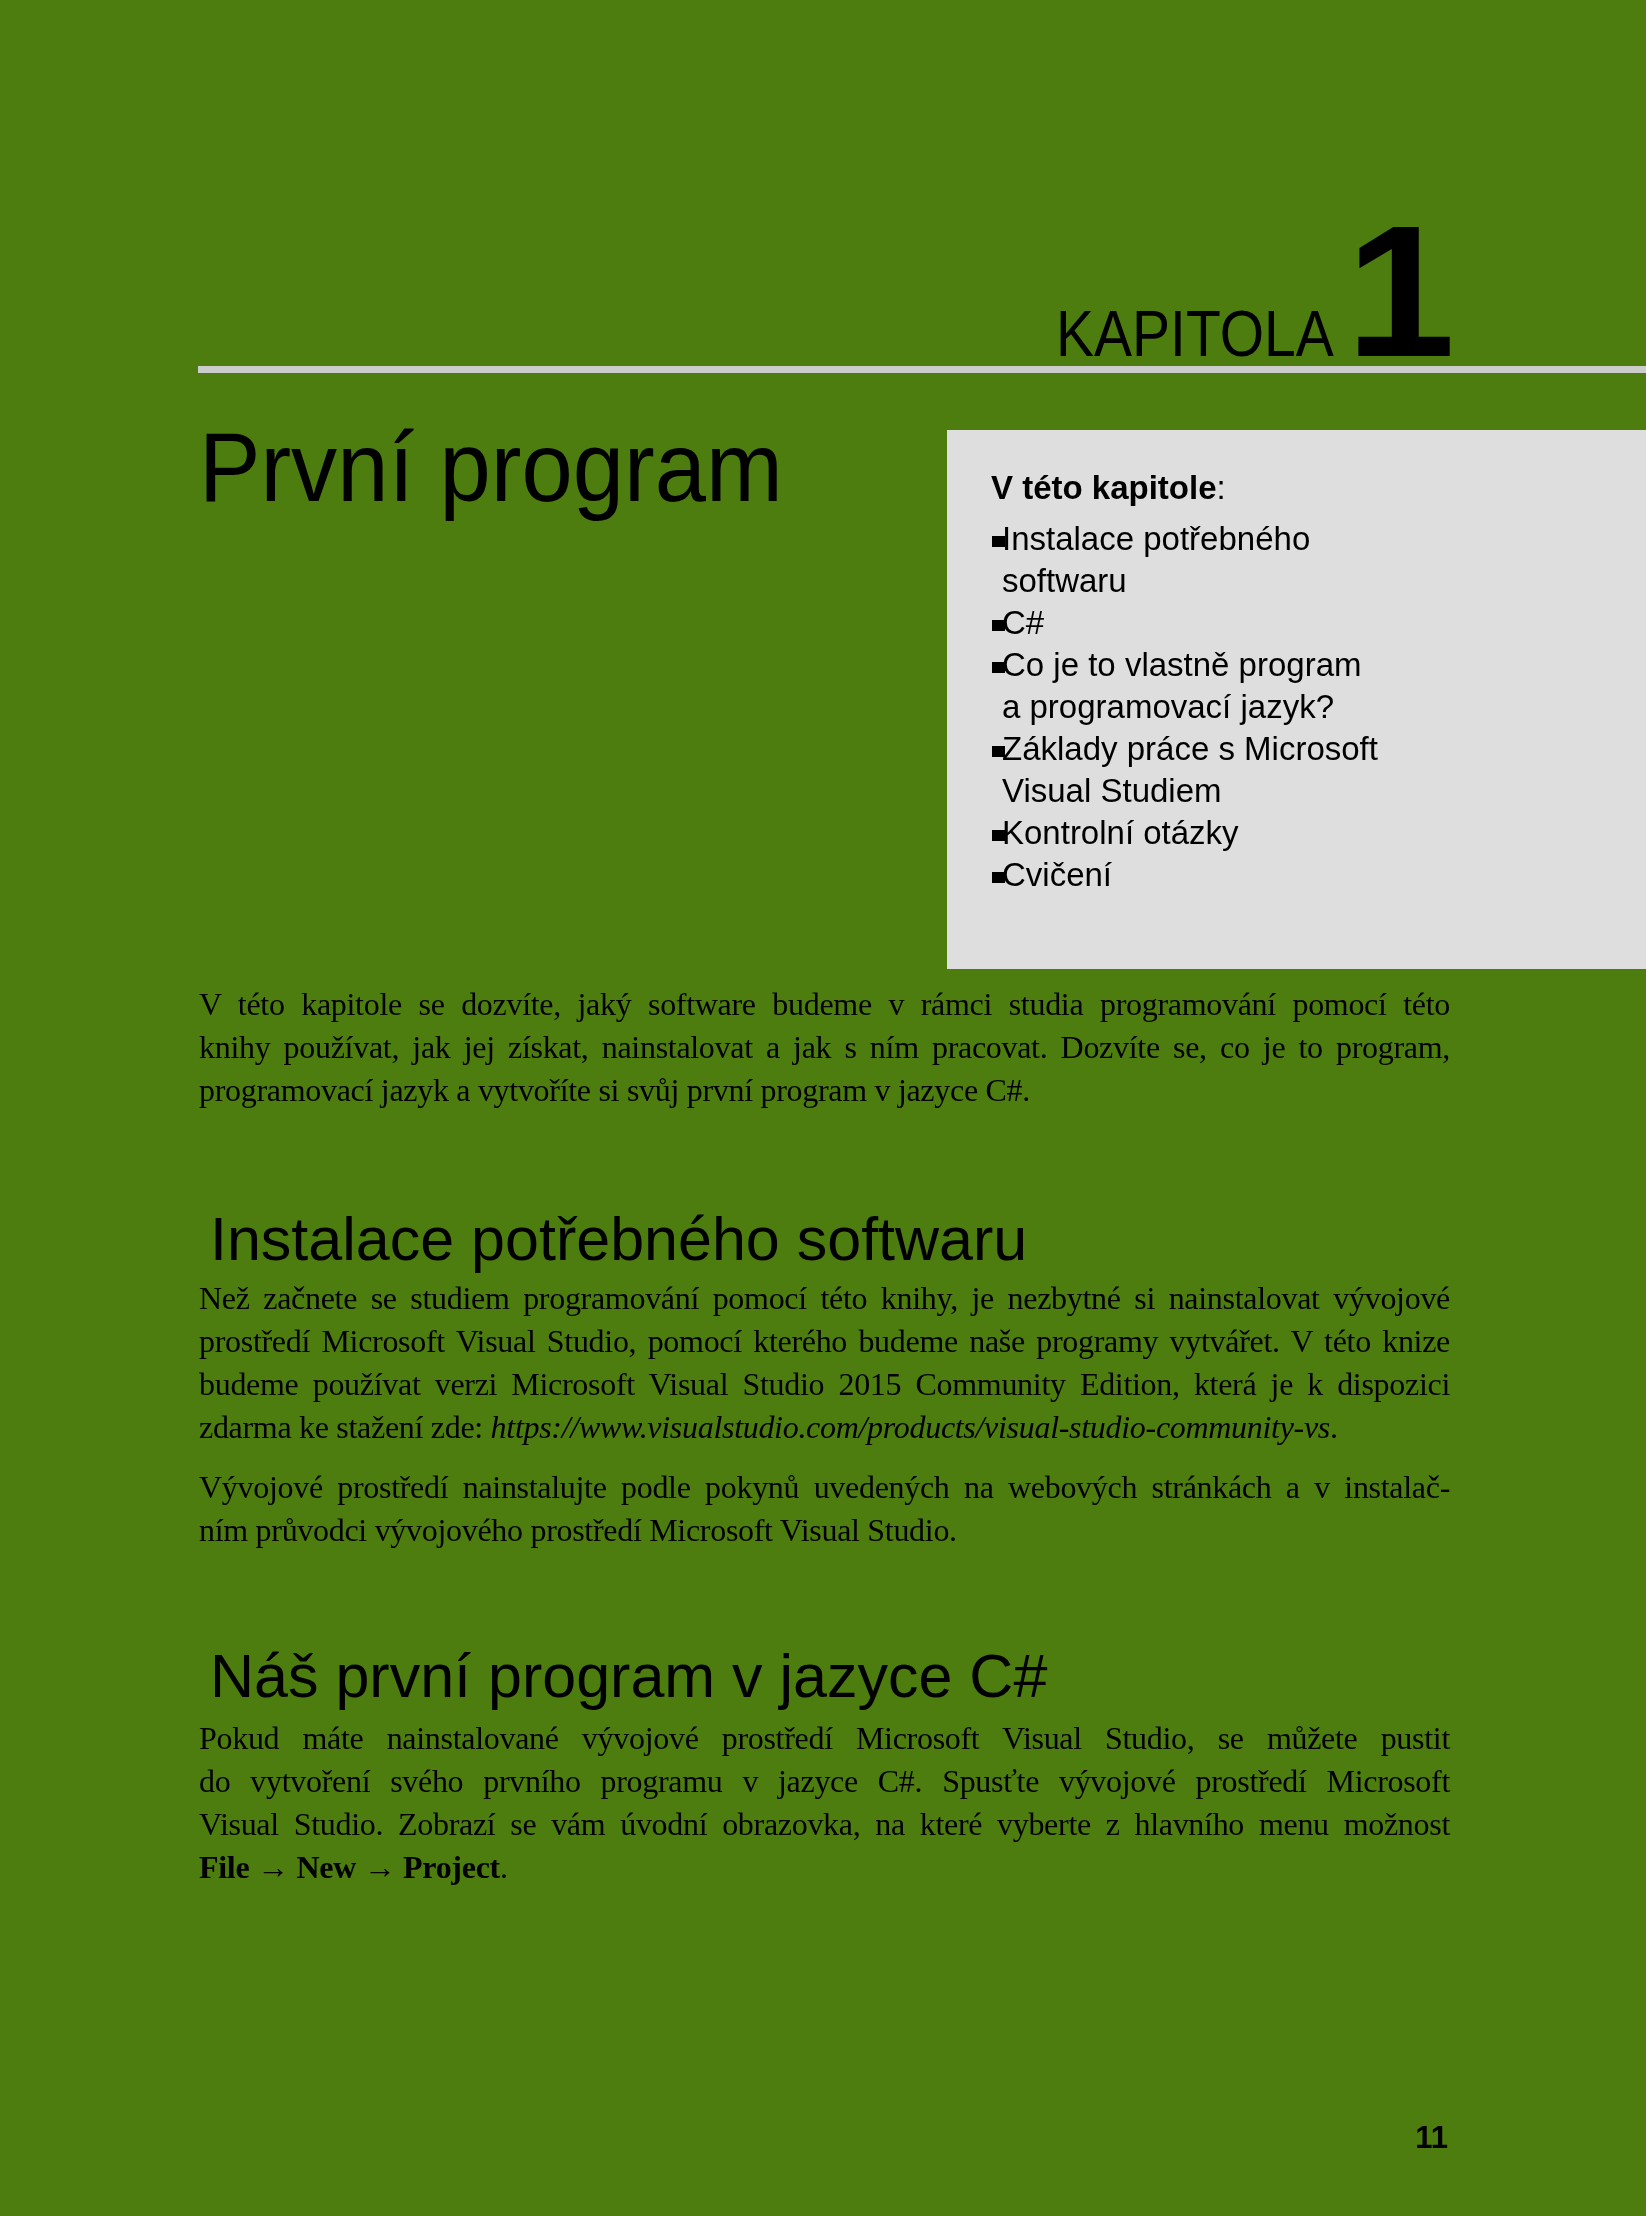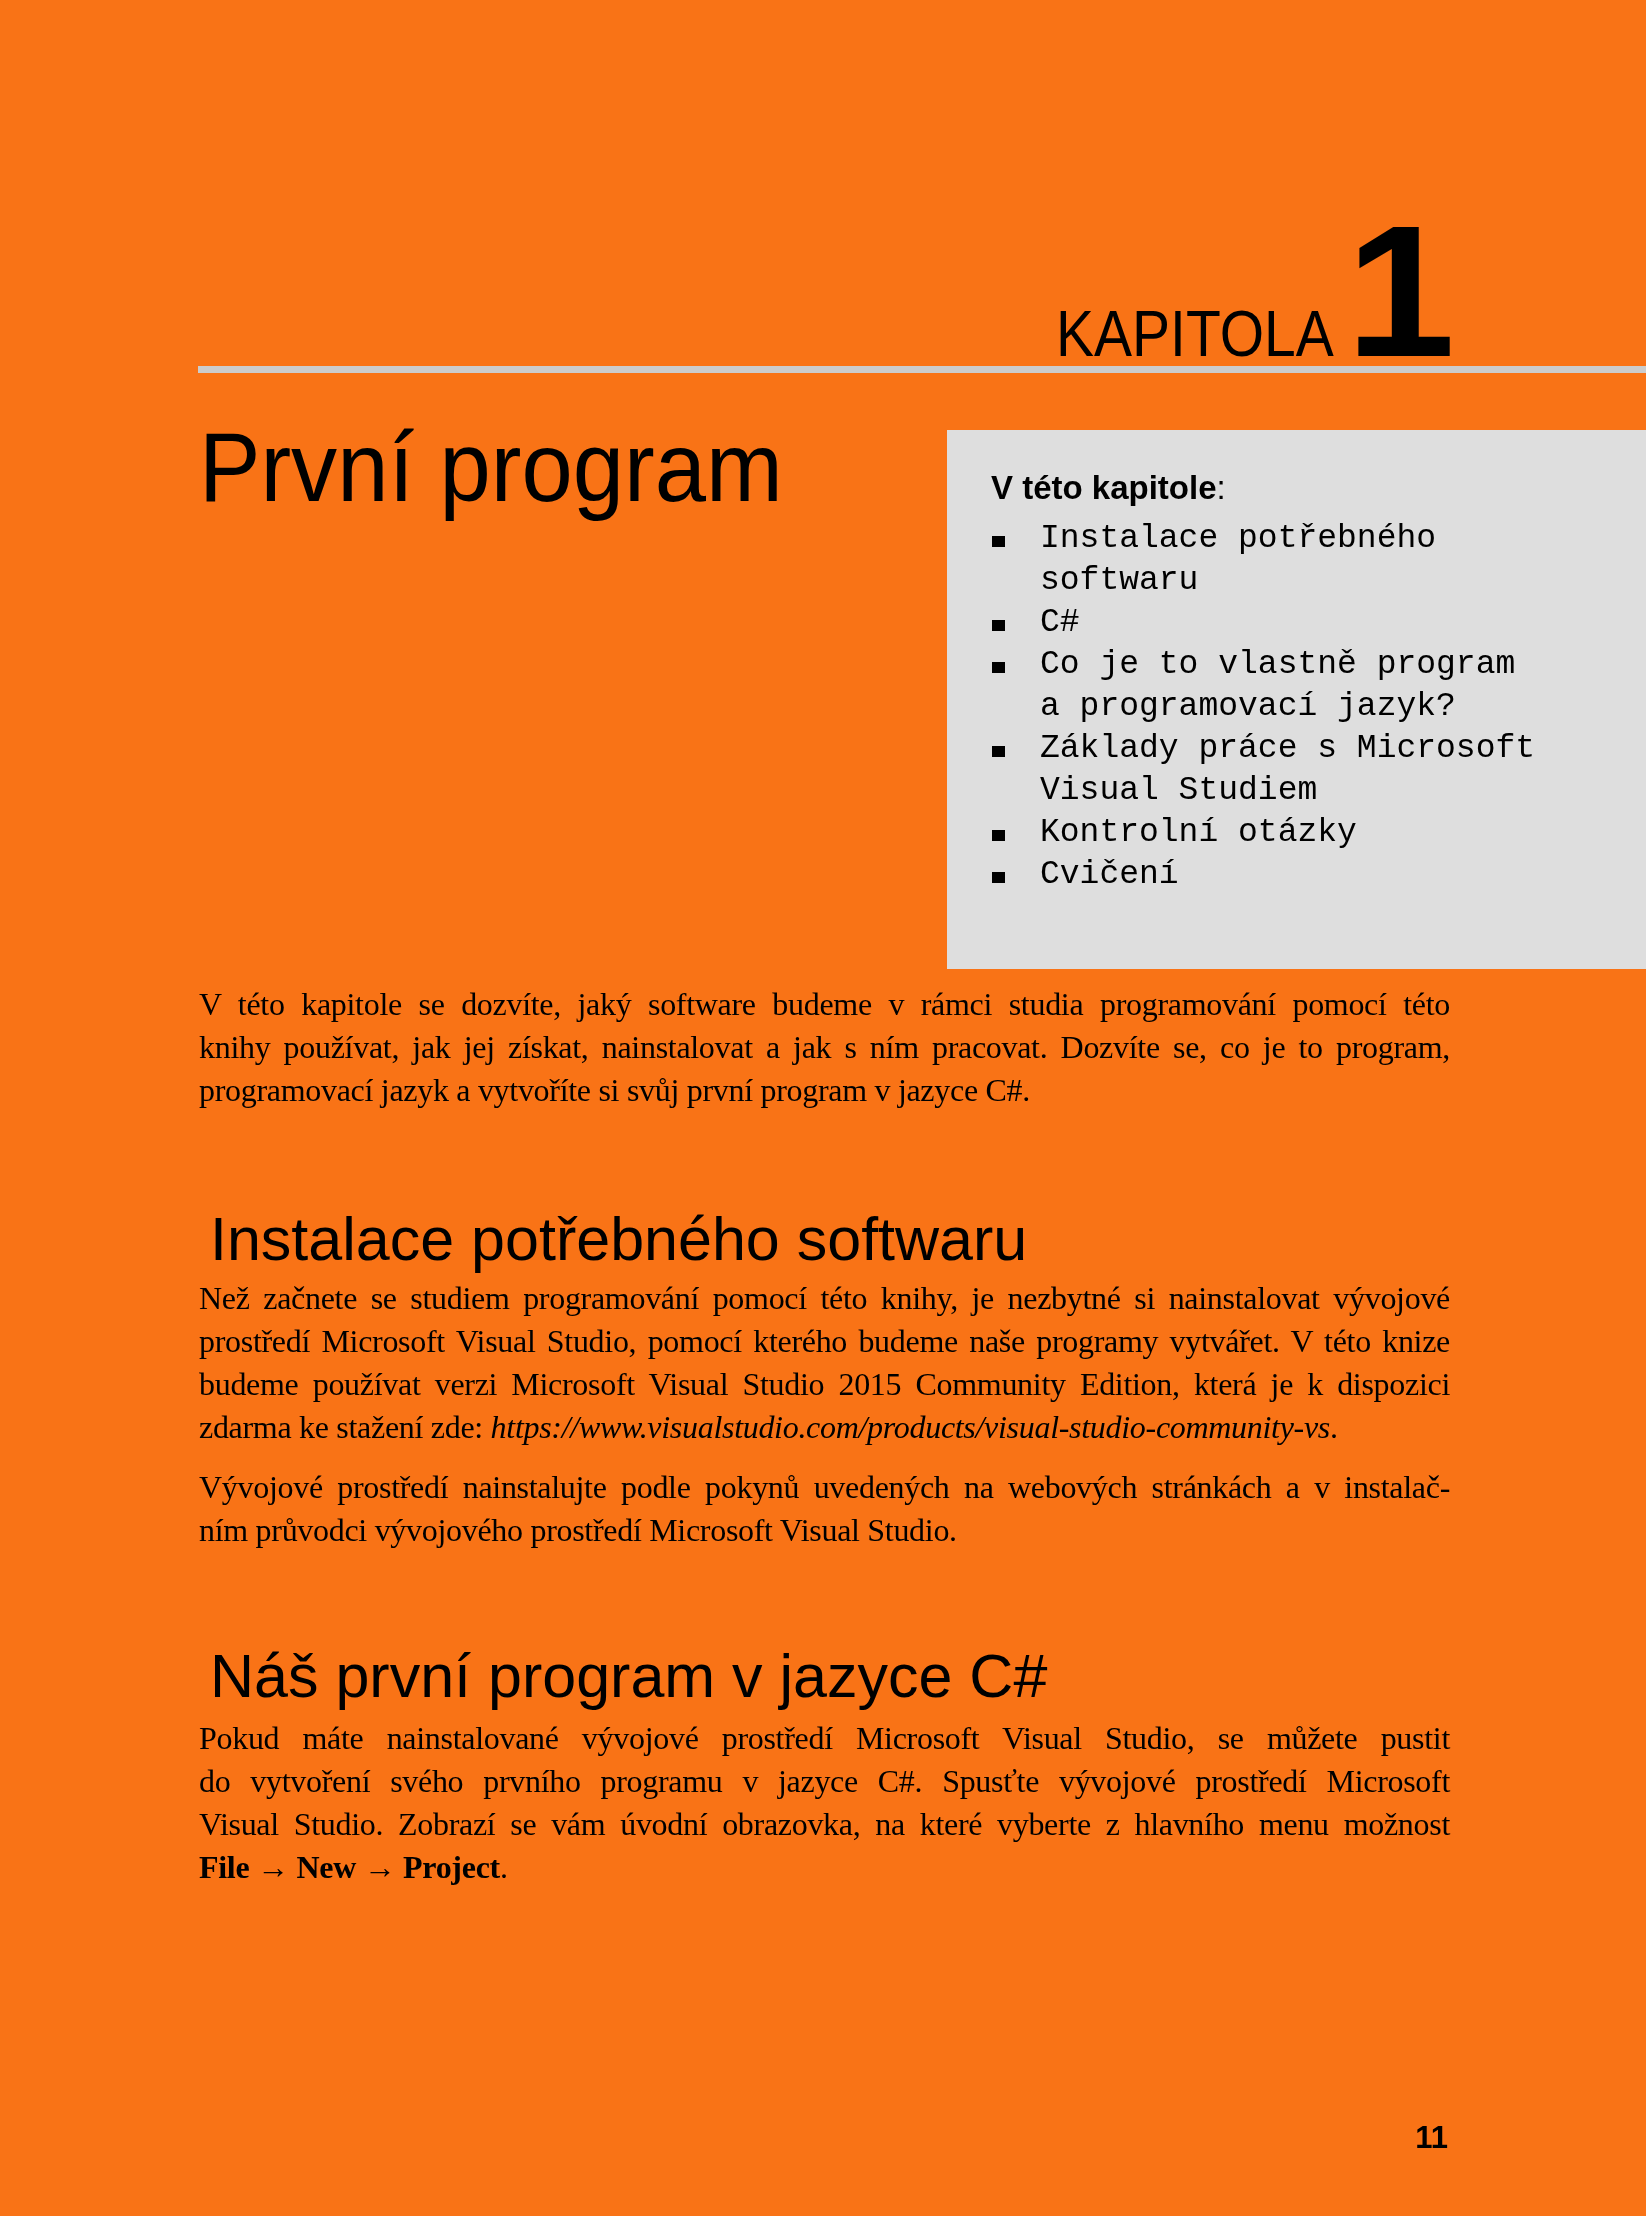--- a/index.html
+++ b/index.html
@@ -4,7 +4,7 @@
 <style>
   html, body { margin: 0; padding: 0; background: #ffffff; }
   body { width: 1646px; height: 2216px; overflow: hidden; }
-  .page { position: relative; width: 1646px; height: 2216px; background: #f97316; color: #000000; overflow: hidden; }
+  .page { position: relative; width: 1646px; height: 2216px; background: #4d7c0f; color: #000000; overflow: hidden; }
 
   
   .chapter-label {

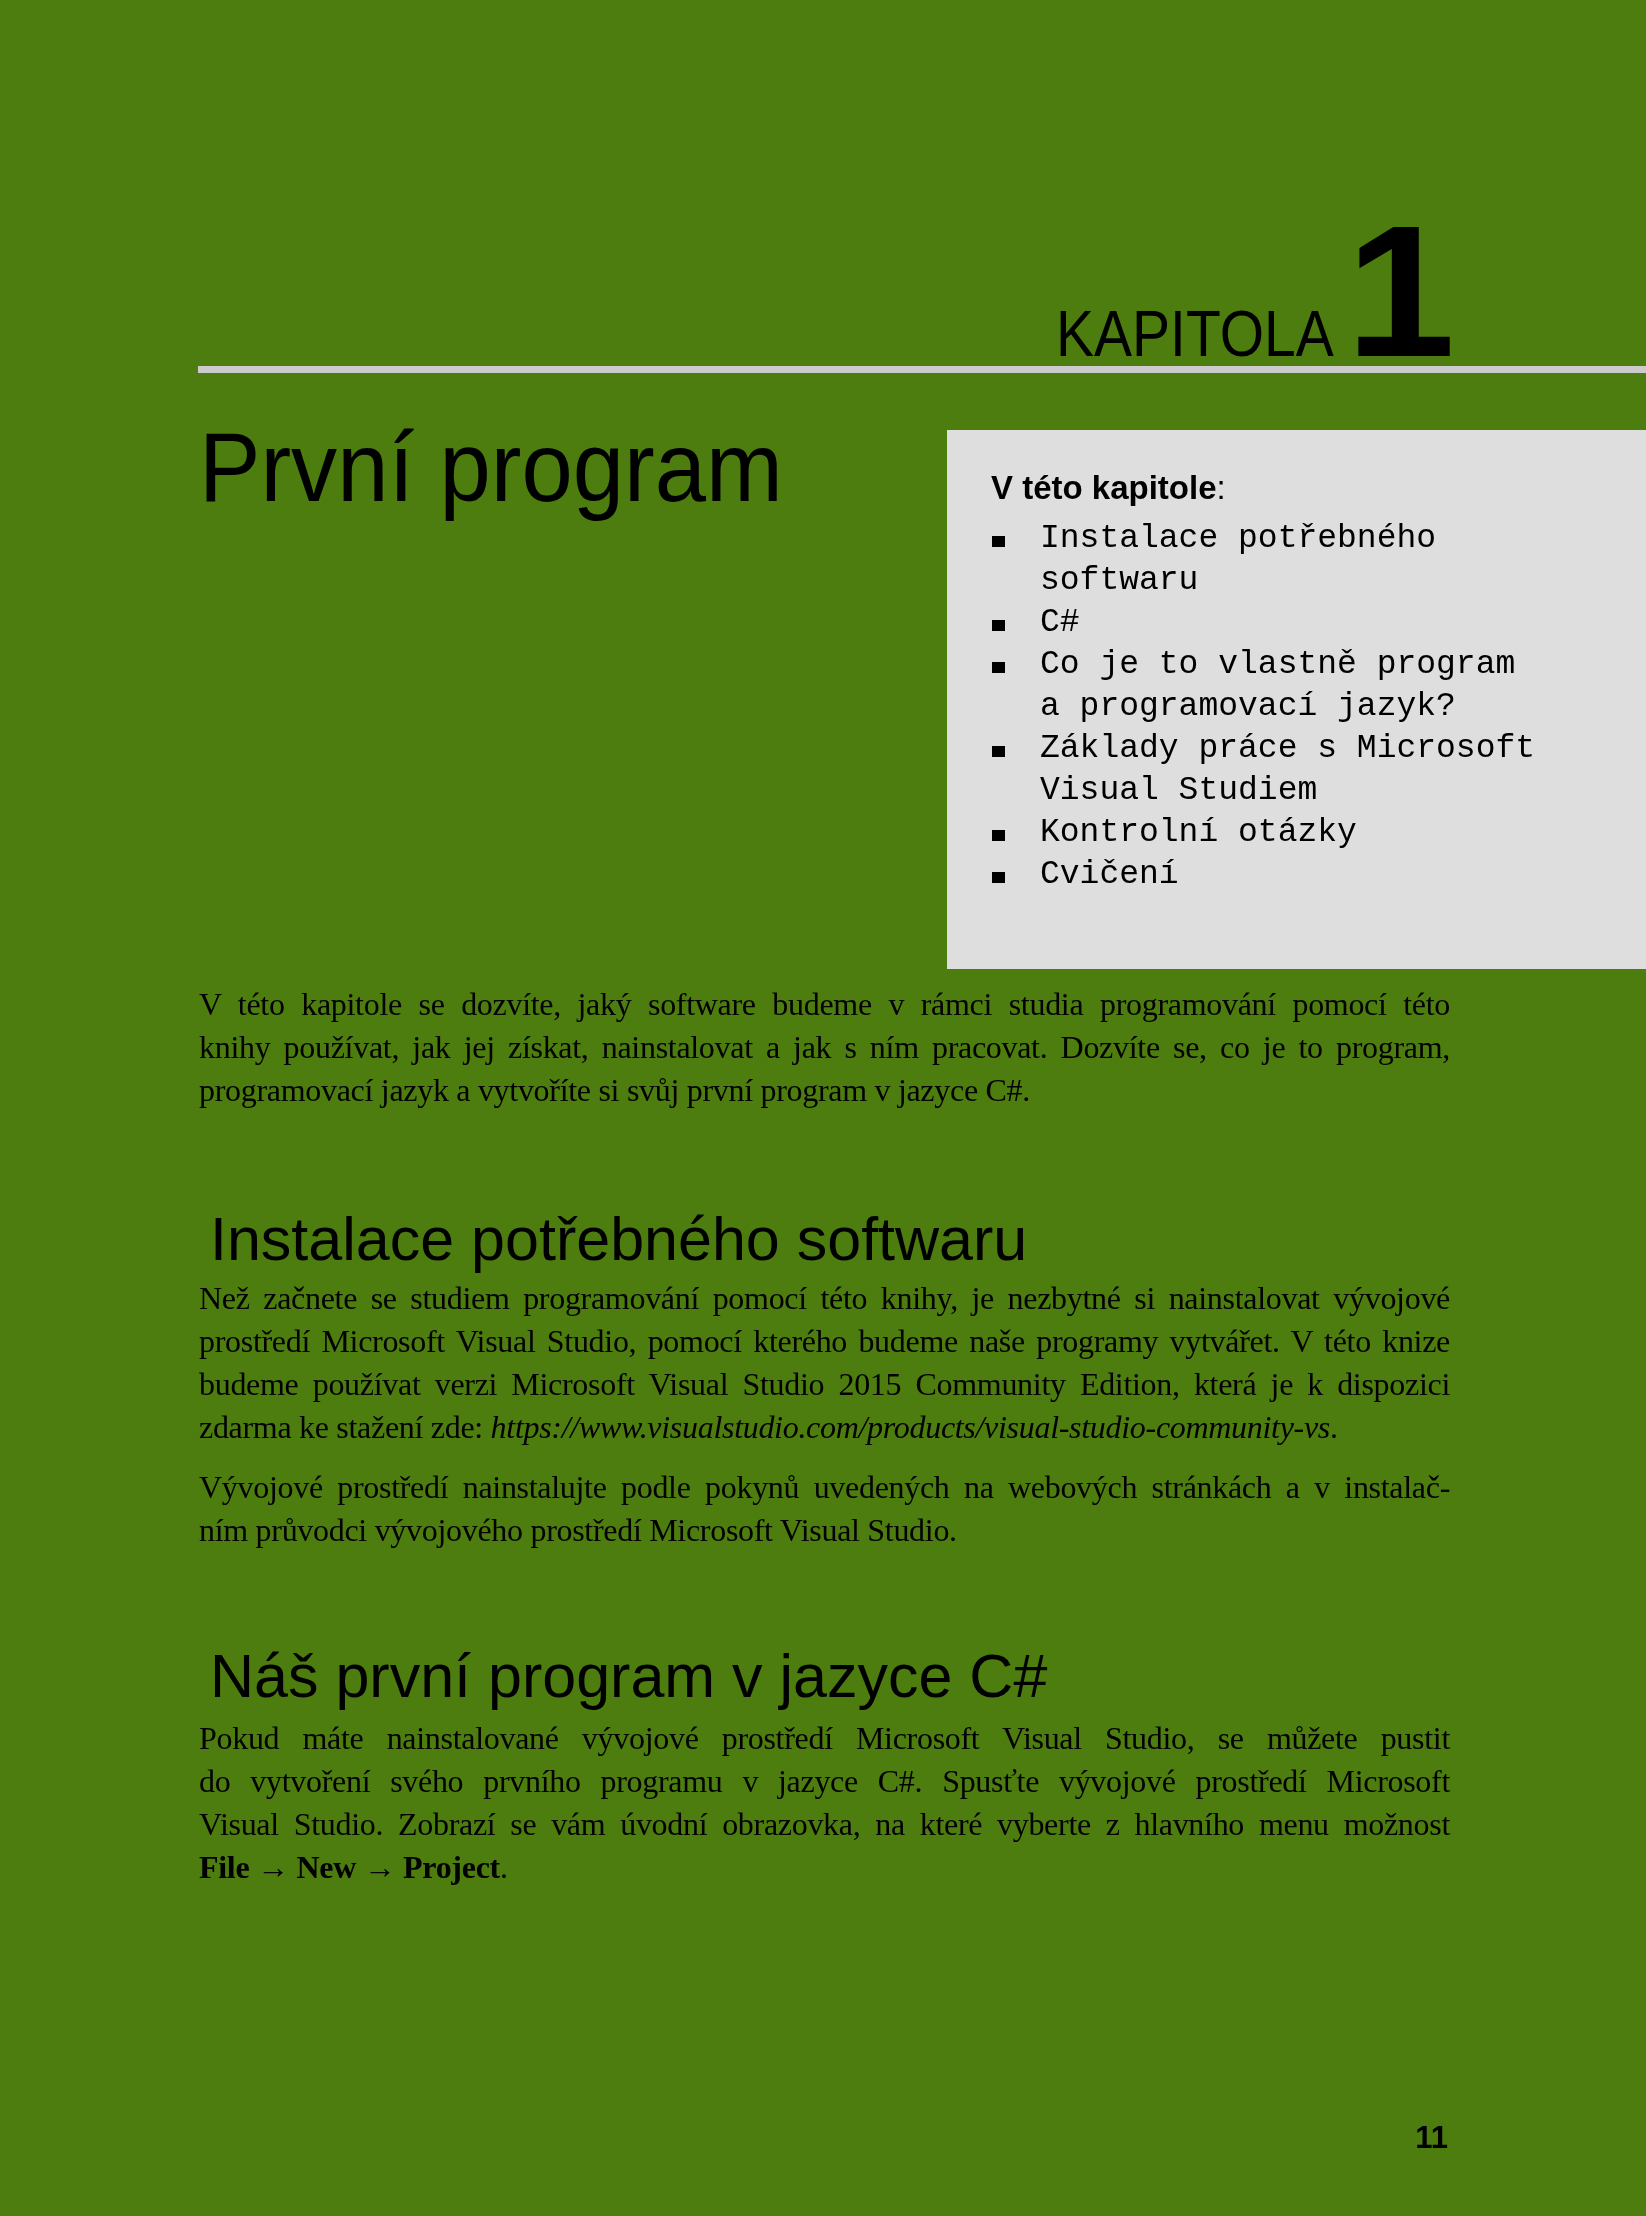--- a/index.html
+++ b/index.html
@@ -49,8 +49,8 @@
   .toc-list { position: absolute; left: 0; top: 88px; width: 699px; margin: 0; padding: 0; list-style: none; }
   .toc-item { position: relative; }
   .toc-line {
-    height: 42px; line-height: 42px; padding-left: 93px;
-    font-family: Liberation Mono, monospace; font-size: 33px; white-space: nowrap; color: #000;
+    height: 42px; line-height: 42px; padding-left: 55px;
+    font-family: Liberation Sans, sans-serif; font-size: 33px; white-space: nowrap; color: #000;
   }
   .toc-bullet {
     position: absolute; left: 45px; top: 17.5px; width: 12.5px; height: 11.7px; background: #000;

